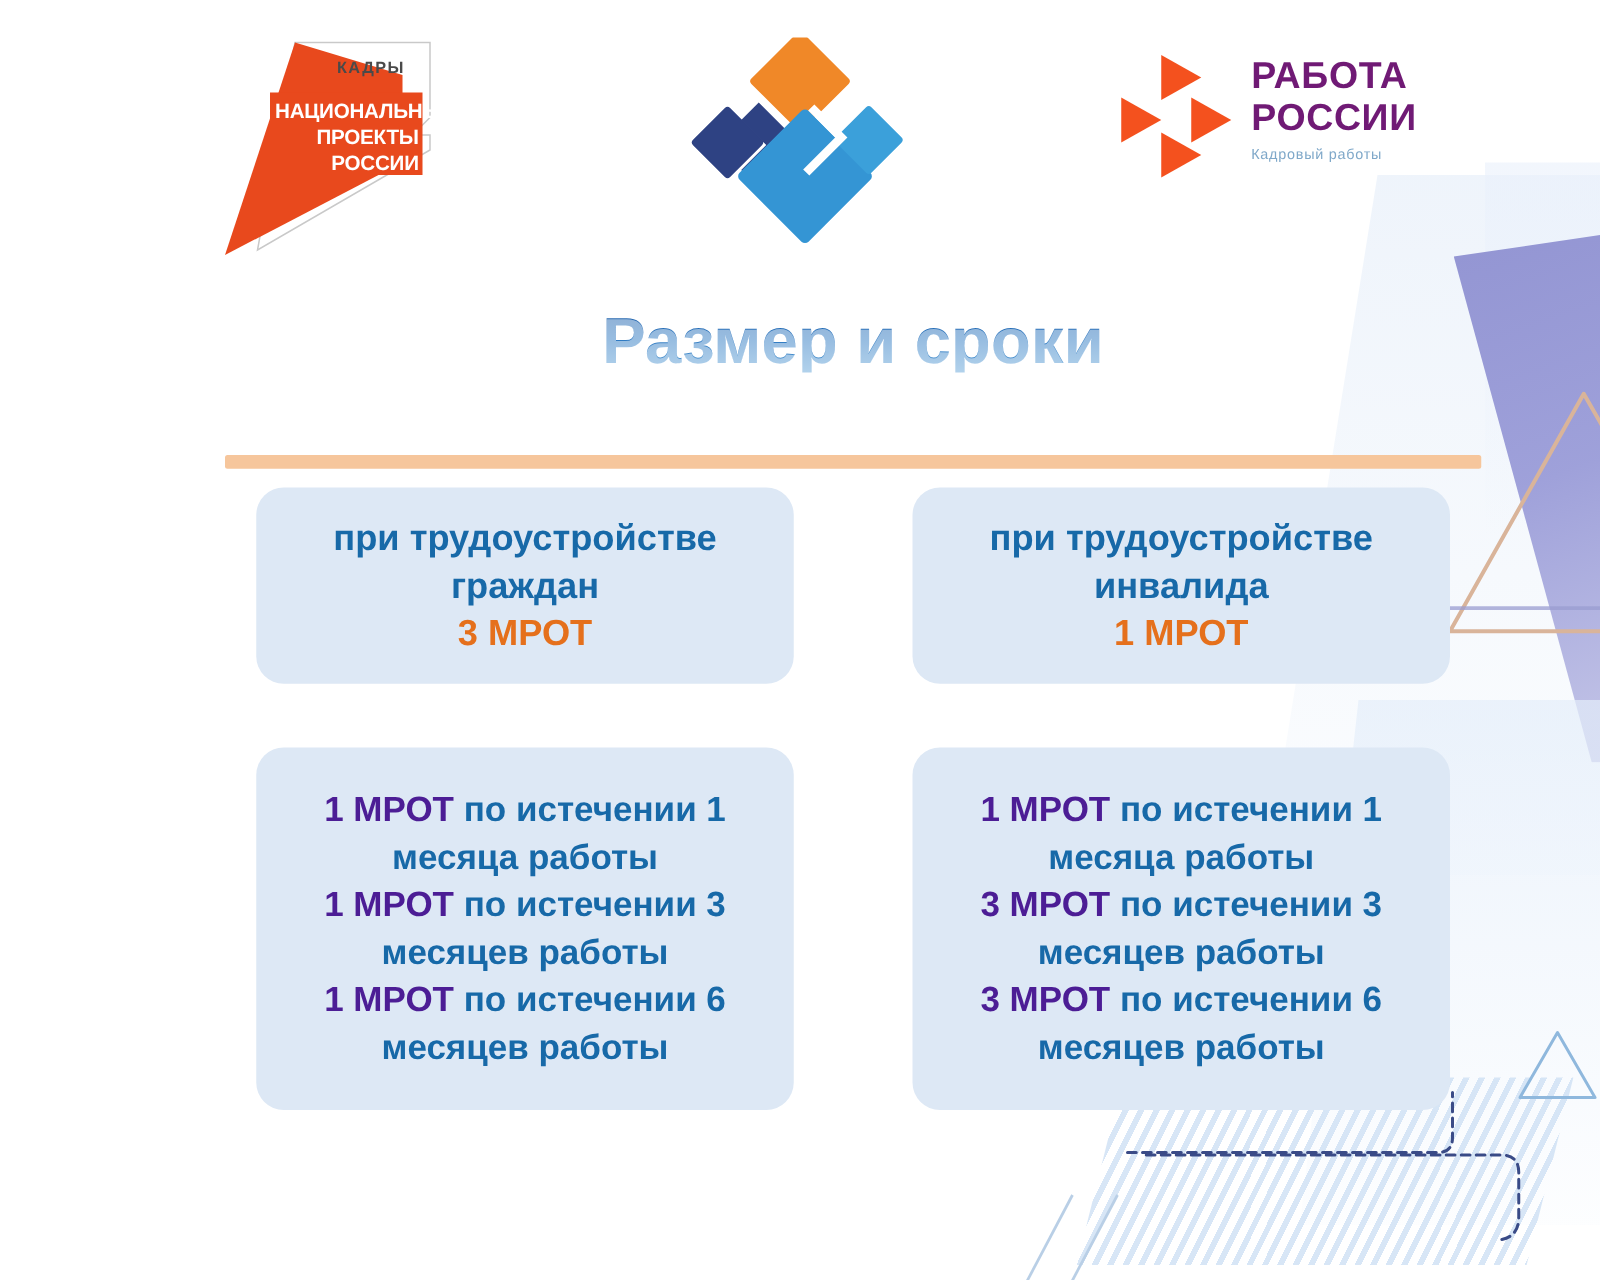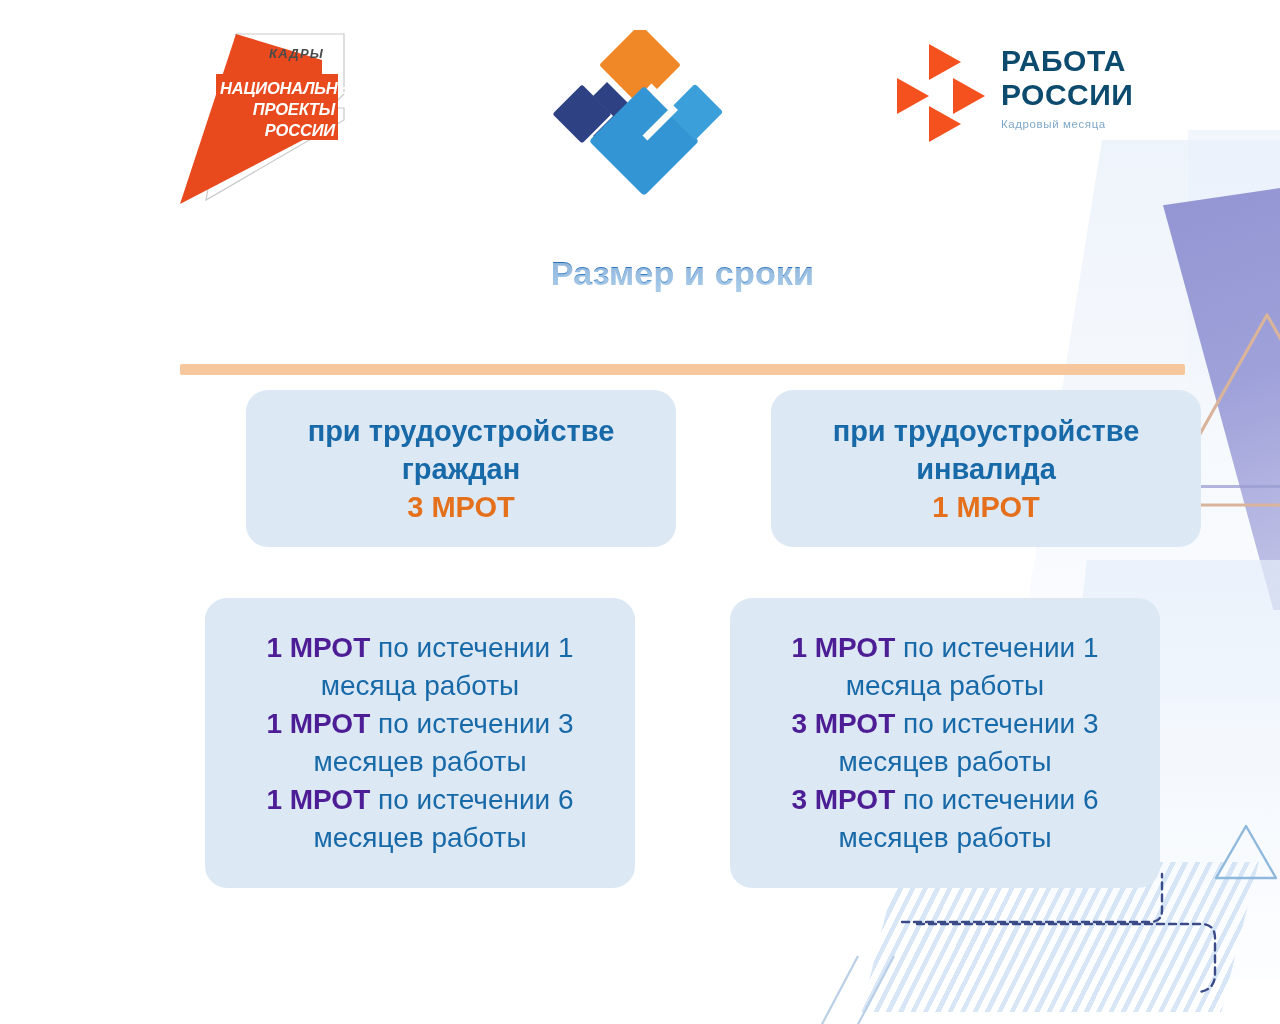--- a/index.html
+++ b/index.html
@@ -132,7 +132,6 @@
     top: 22px;
     width: 230px;
     height: 190px;
-    font-style: italic;
   }
   .logo-natproj svg { display:block; width:100%; height:100%; }
 

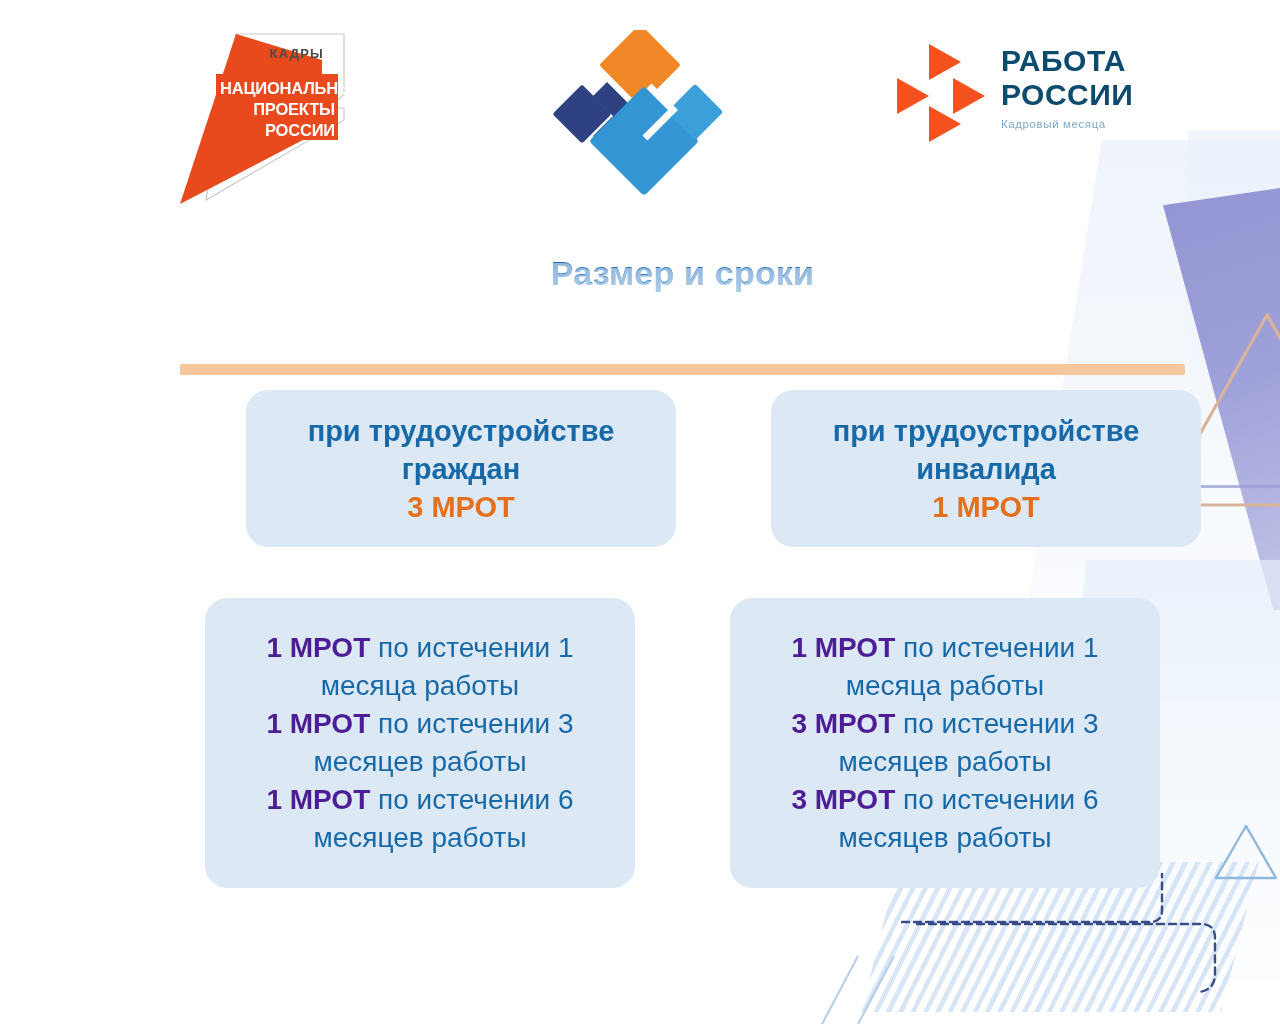--- a/index.html
+++ b/index.html
@@ -172,7 +172,7 @@
     font-size: 30px;
     letter-spacing: .5px;
     line-height: 34px;
-    color: #0c4a6e;
+    color: #701a75;
     white-space: nowrap;
   }
   .logo-rabota .wm-sub {

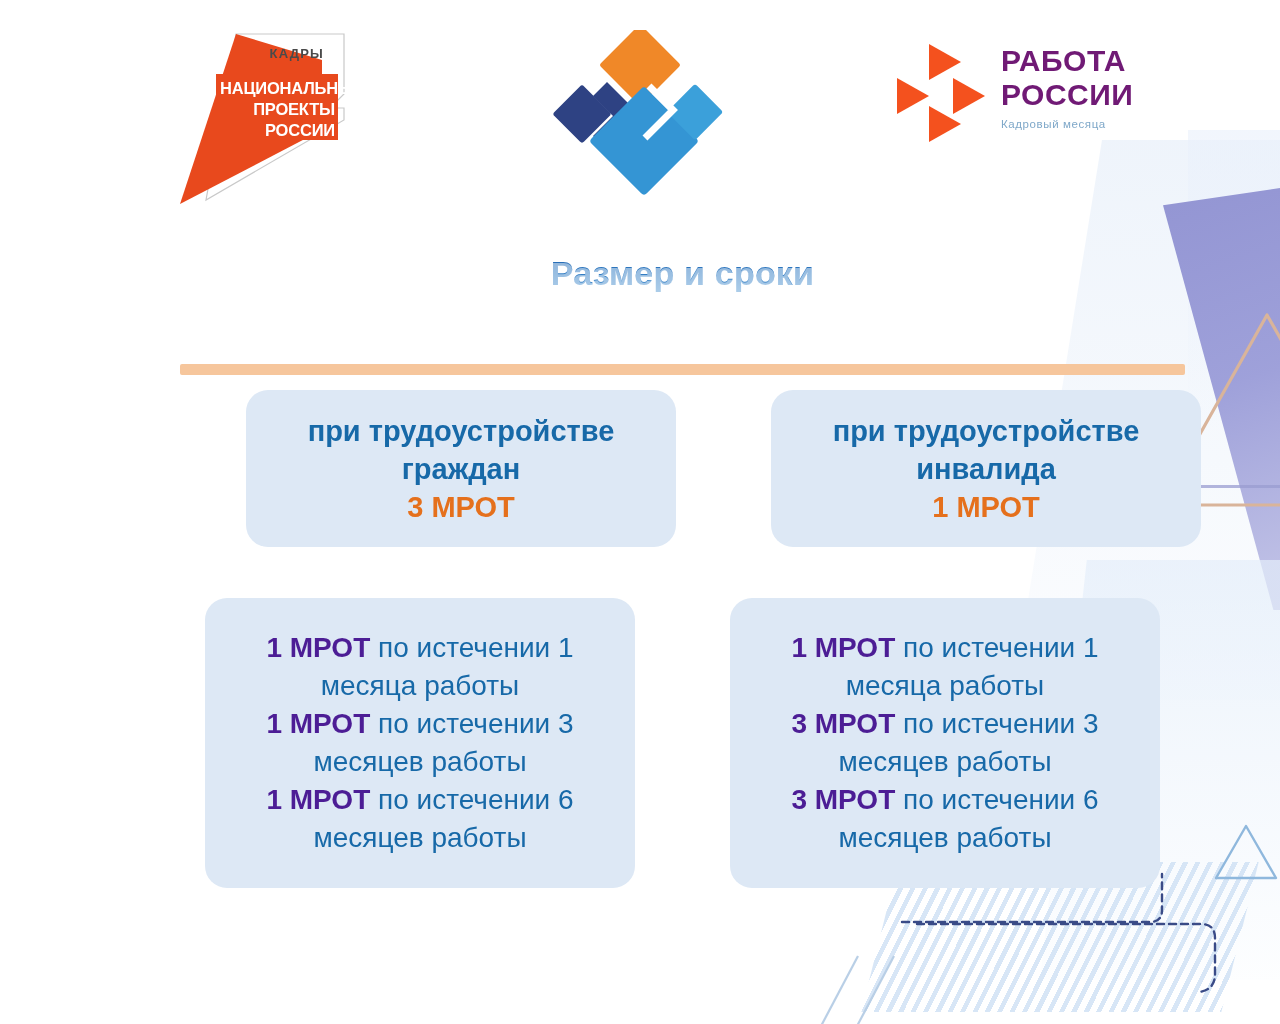--- a/index.html
+++ b/index.html
@@ -358,7 +358,7 @@
       <div class="wordmark">
         <div class="wm-line">РАБОТА</div>
         <div class="wm-line">РОССИИ</div>
-        <div class="wm-sub">Кадровый месяца</div>
+        <div class="wm-sub">Кадровый работы</div>
       </div>
     </div>
   </div>

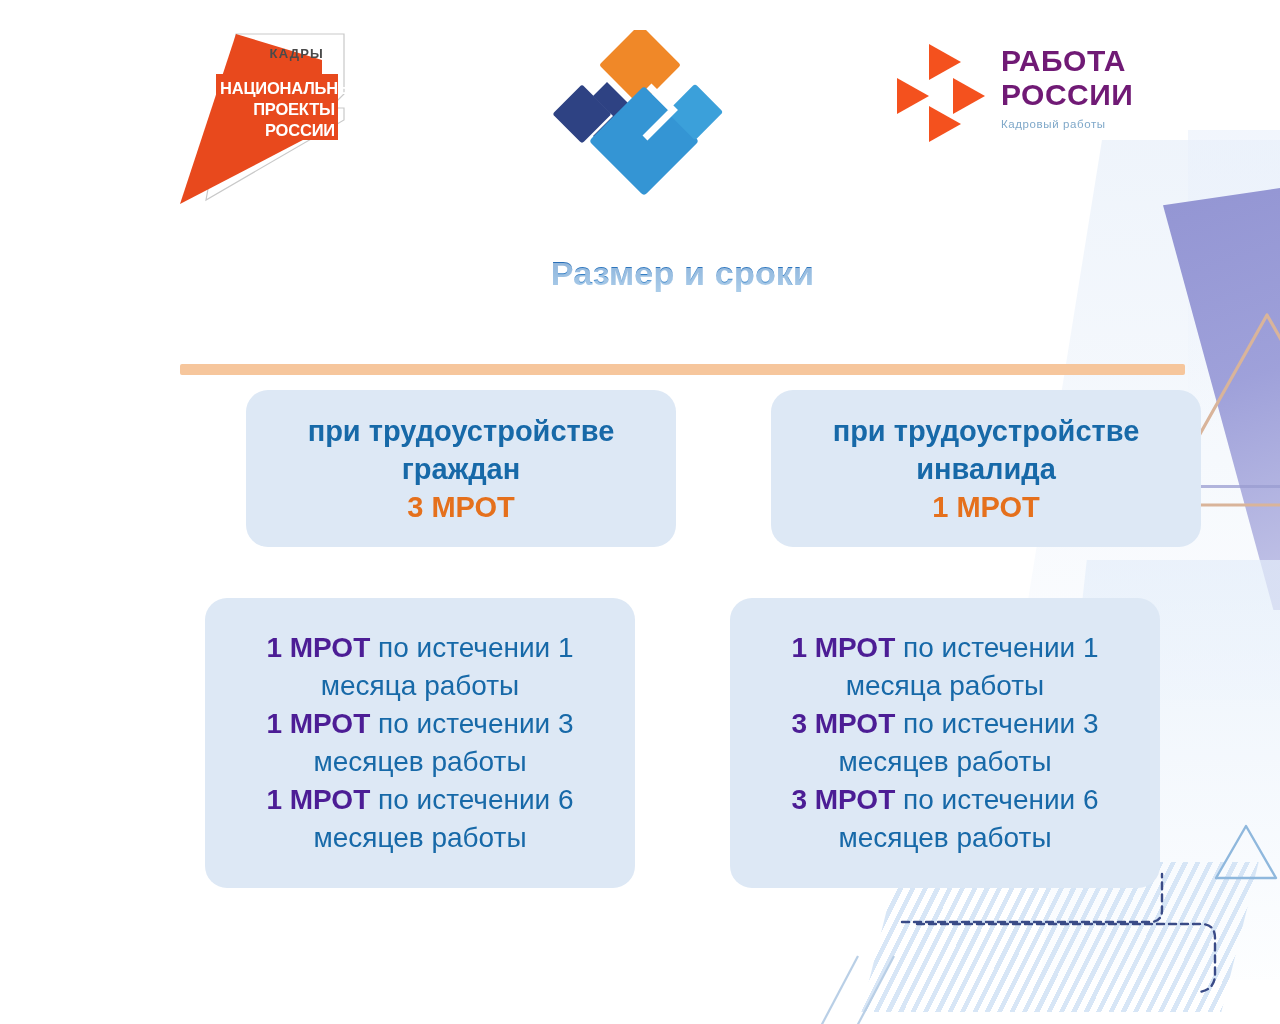--- a/index.html
+++ b/index.html
@@ -191,7 +191,7 @@
     width: 1005px;
     text-align: center;
     font-weight: 700;
-    font-size: 34px;
+    font-size: 52px;
     line-height: 50px;
     letter-spacing: .2px;
     color: #2f7ac2;

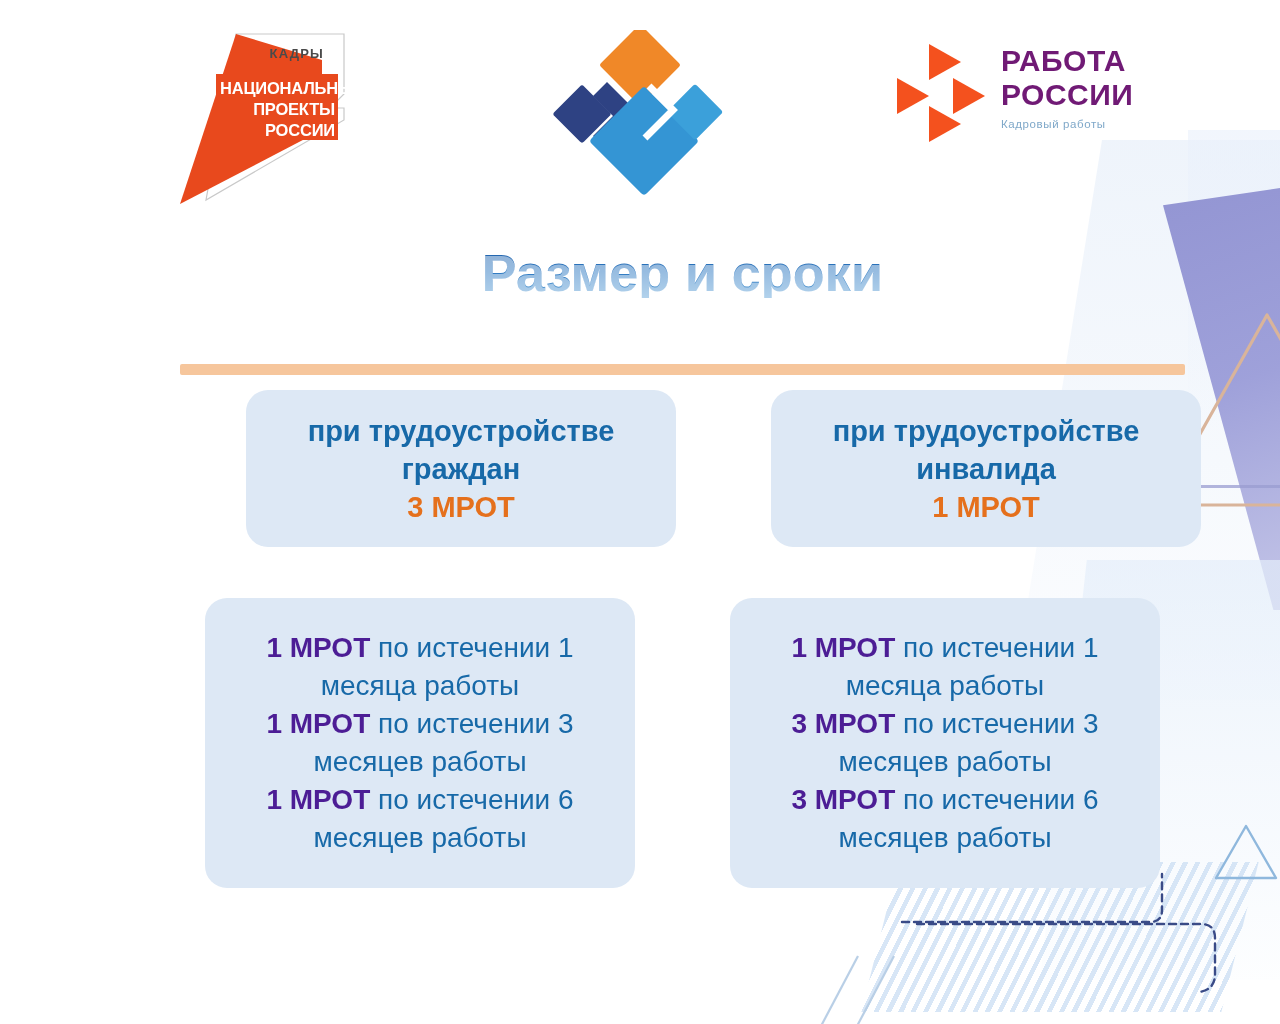--- a/index.html
+++ b/index.html
@@ -235,7 +235,7 @@
   .card.bottom { height: 290px; }
   .card.left  { left: 205px;  width: 430px; }
   .card.right { left: 730px;  width: 430px; }
-  .row-top    { top: 390px; margin-left: 41px; }
+  .row-top    { top: 390px; }
   .row-bottom { top: 598px; }
 
   .card-inner { width: 100%; padding: 0 14px; box-sizing: border-box; }

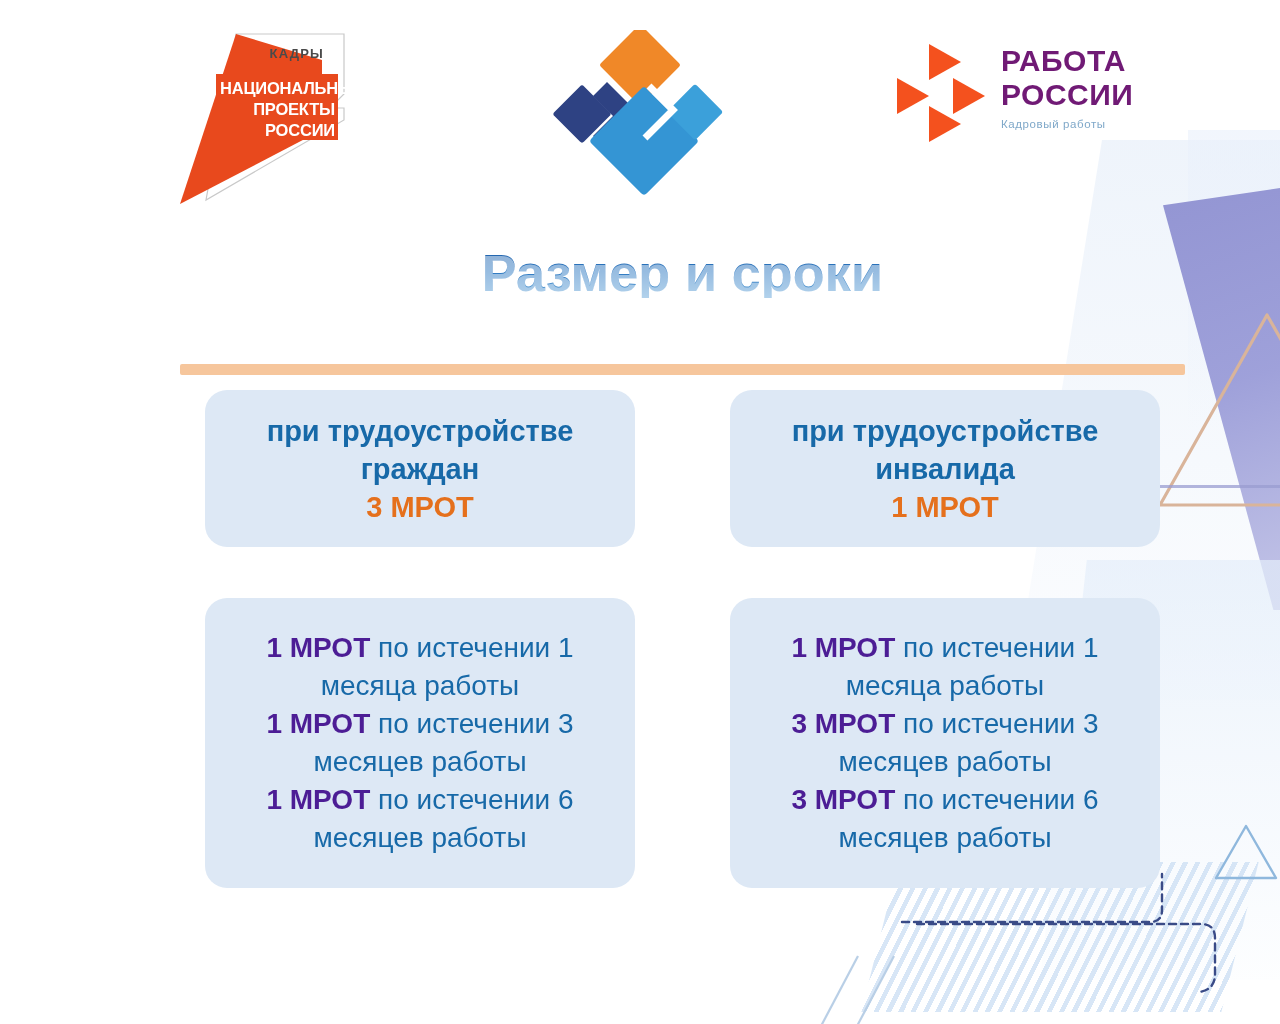--- a/index.html
+++ b/index.html
@@ -266,7 +266,7 @@
     font-weight: 700;
     margin-top: 24px;
   }
-  .detail-line .rest { font-weight: 400; color:#1769a8; }
+  .detail-line .rest { font-weight: 700; color:#1769a8; }
 </style>
 </head>
 <body>

